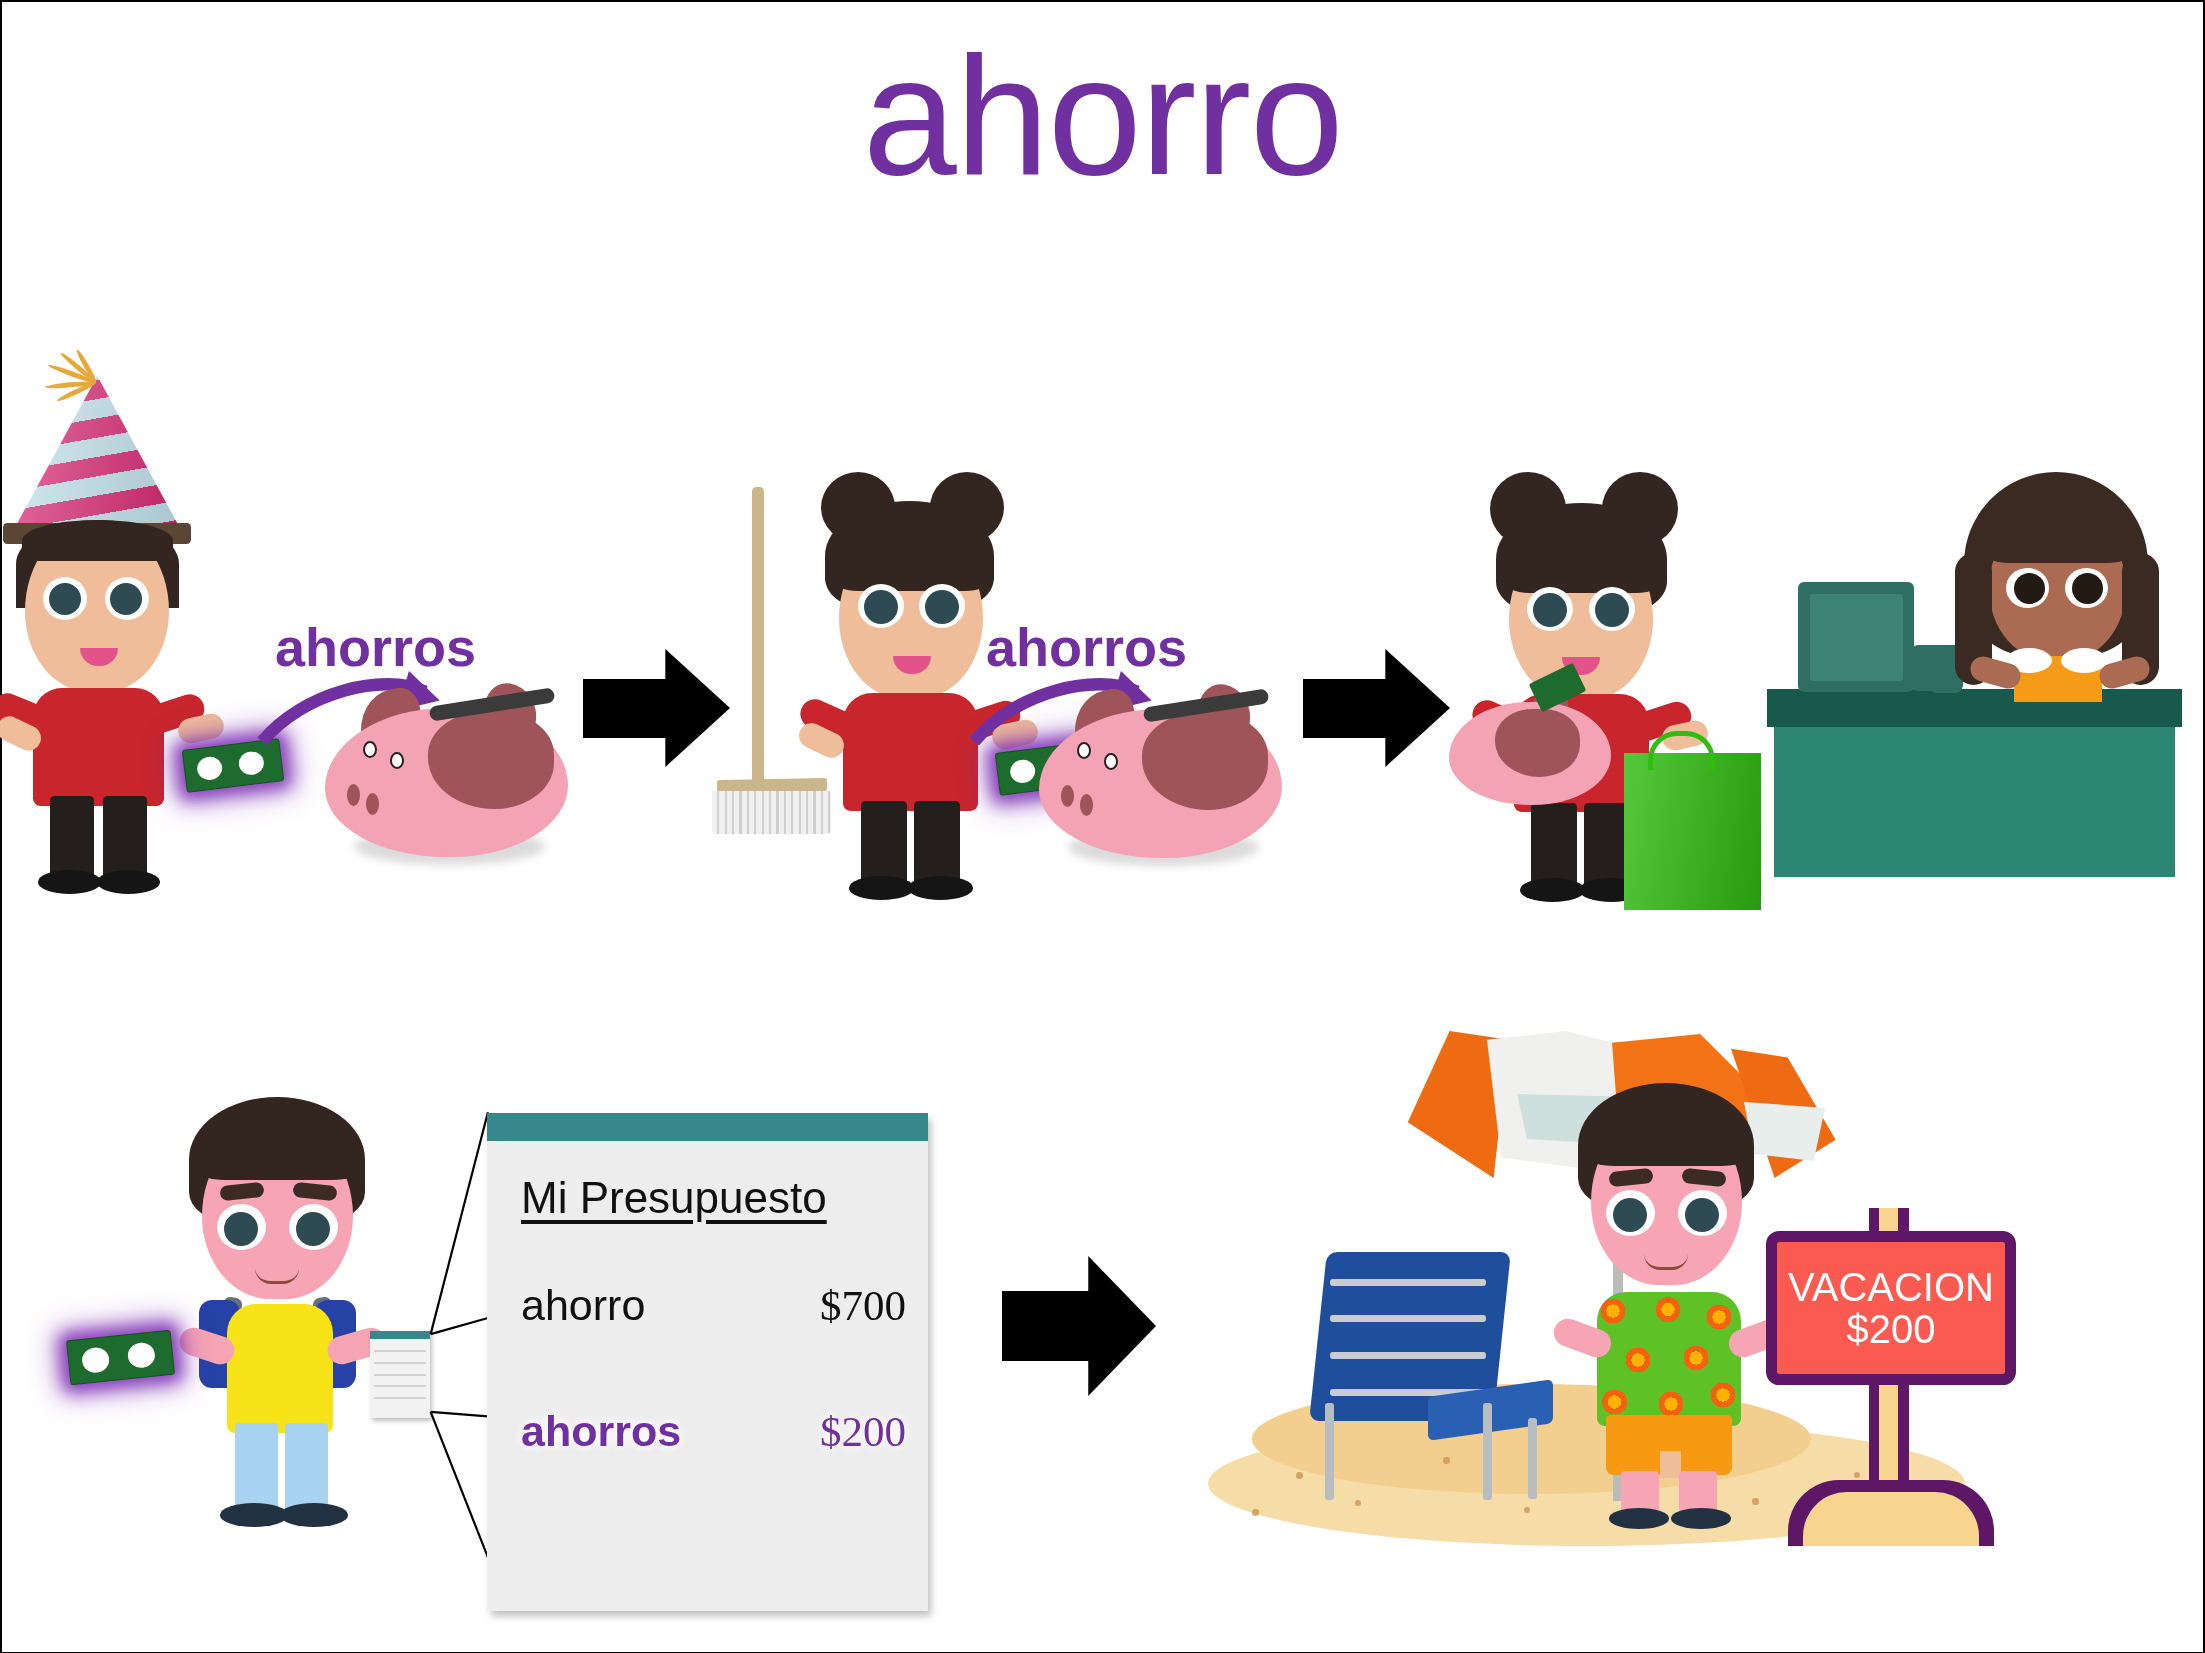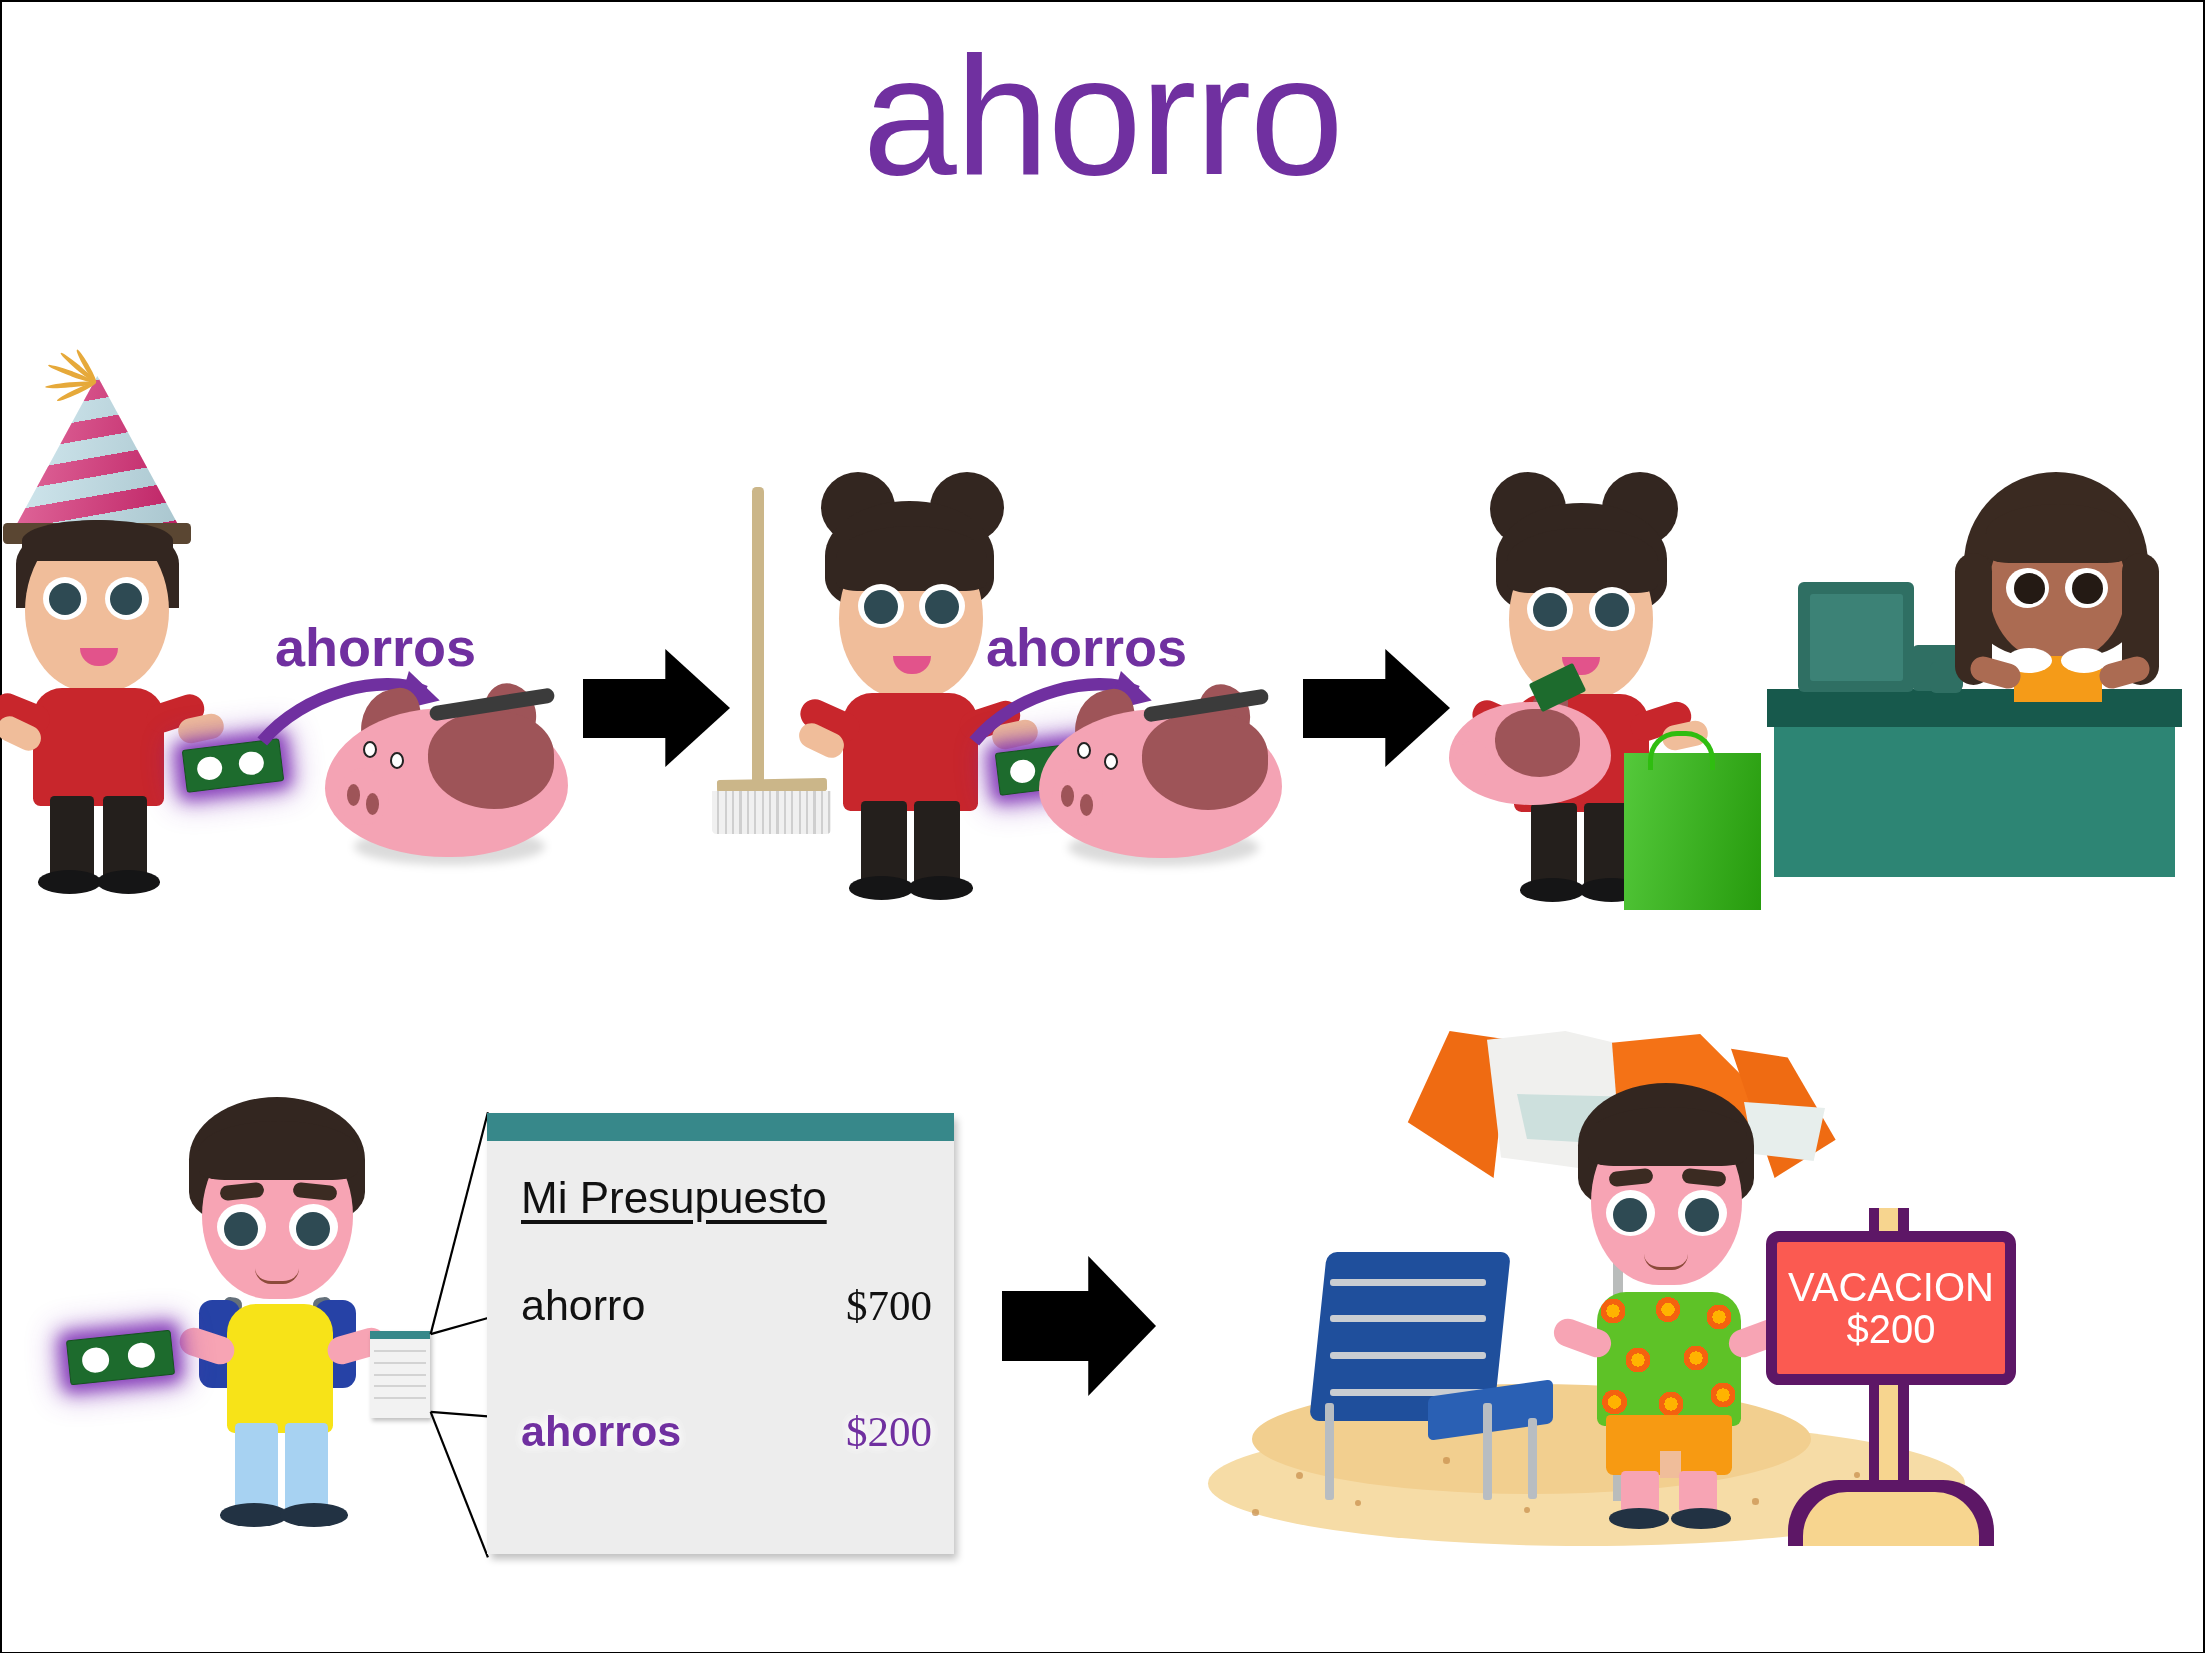--- a/index.html
+++ b/index.html
@@ -56,8 +56,8 @@
   .piggy .shadow{position:absolute;background:rgba(0,0,0,.14);border-radius:50%;filter:blur(4.4px);}
 
   
-  #sheet{position:absolute;left:485px;top:1111px;width:441px;height:441px;background:#ededed;
-         box-shadow:4.4px 5.9px 7.4px rgba(0,0,0,.25);padding-left:26px;}
+  #sheet{position:absolute;left:485px;top:1111px;width:441px;height:498px;background:#ededed;
+         box-shadow:4.4px 5.9px 7.4px rgba(0,0,0,.25);}
   #sheet .topbar{position:absolute;left:0;top:0;width:100%;height:28px;background:#37888a;}
   #sheet .title{position:absolute;left:34px;top:60px;font-size:44px;color:#111;
          text-decoration:underline;text-underline-offset:7.4px;}

